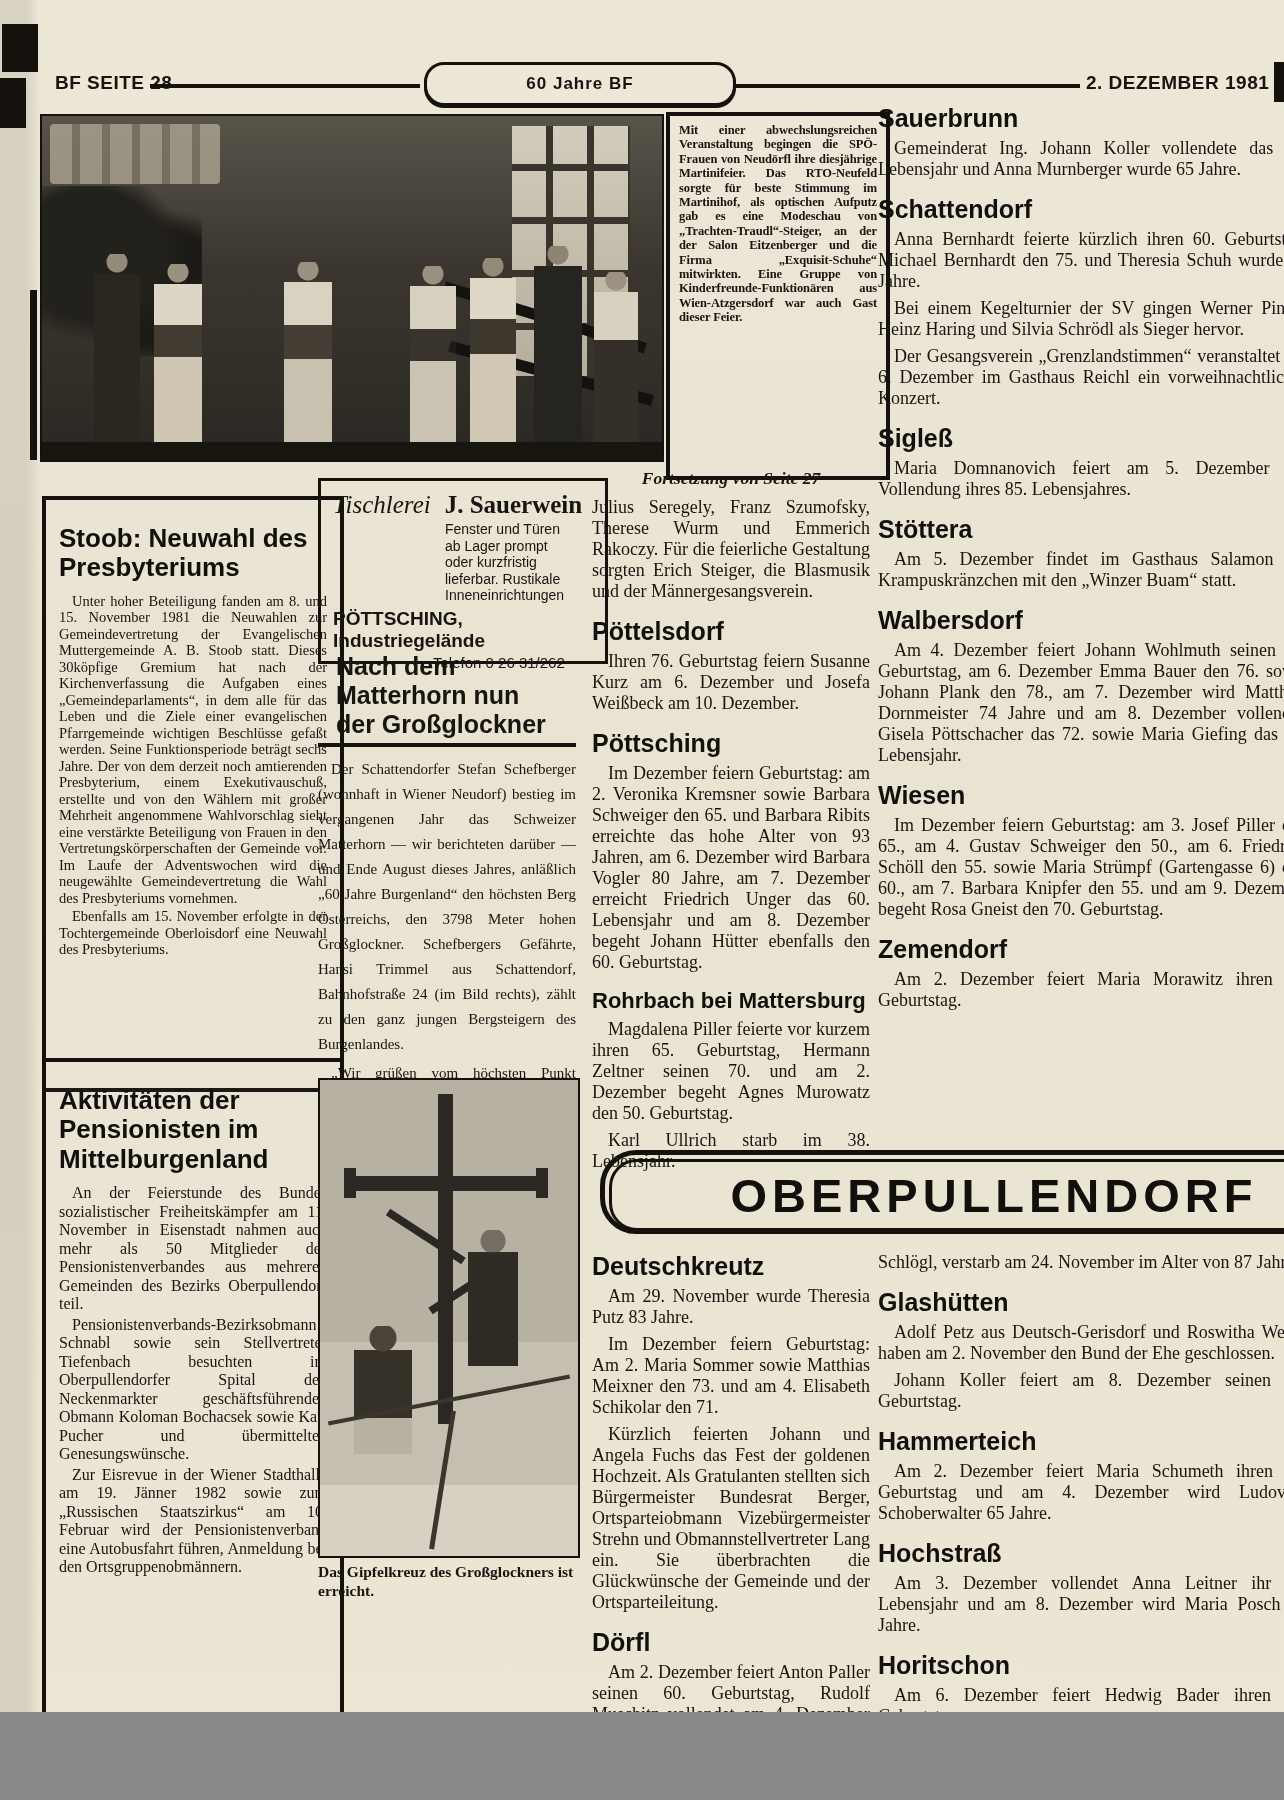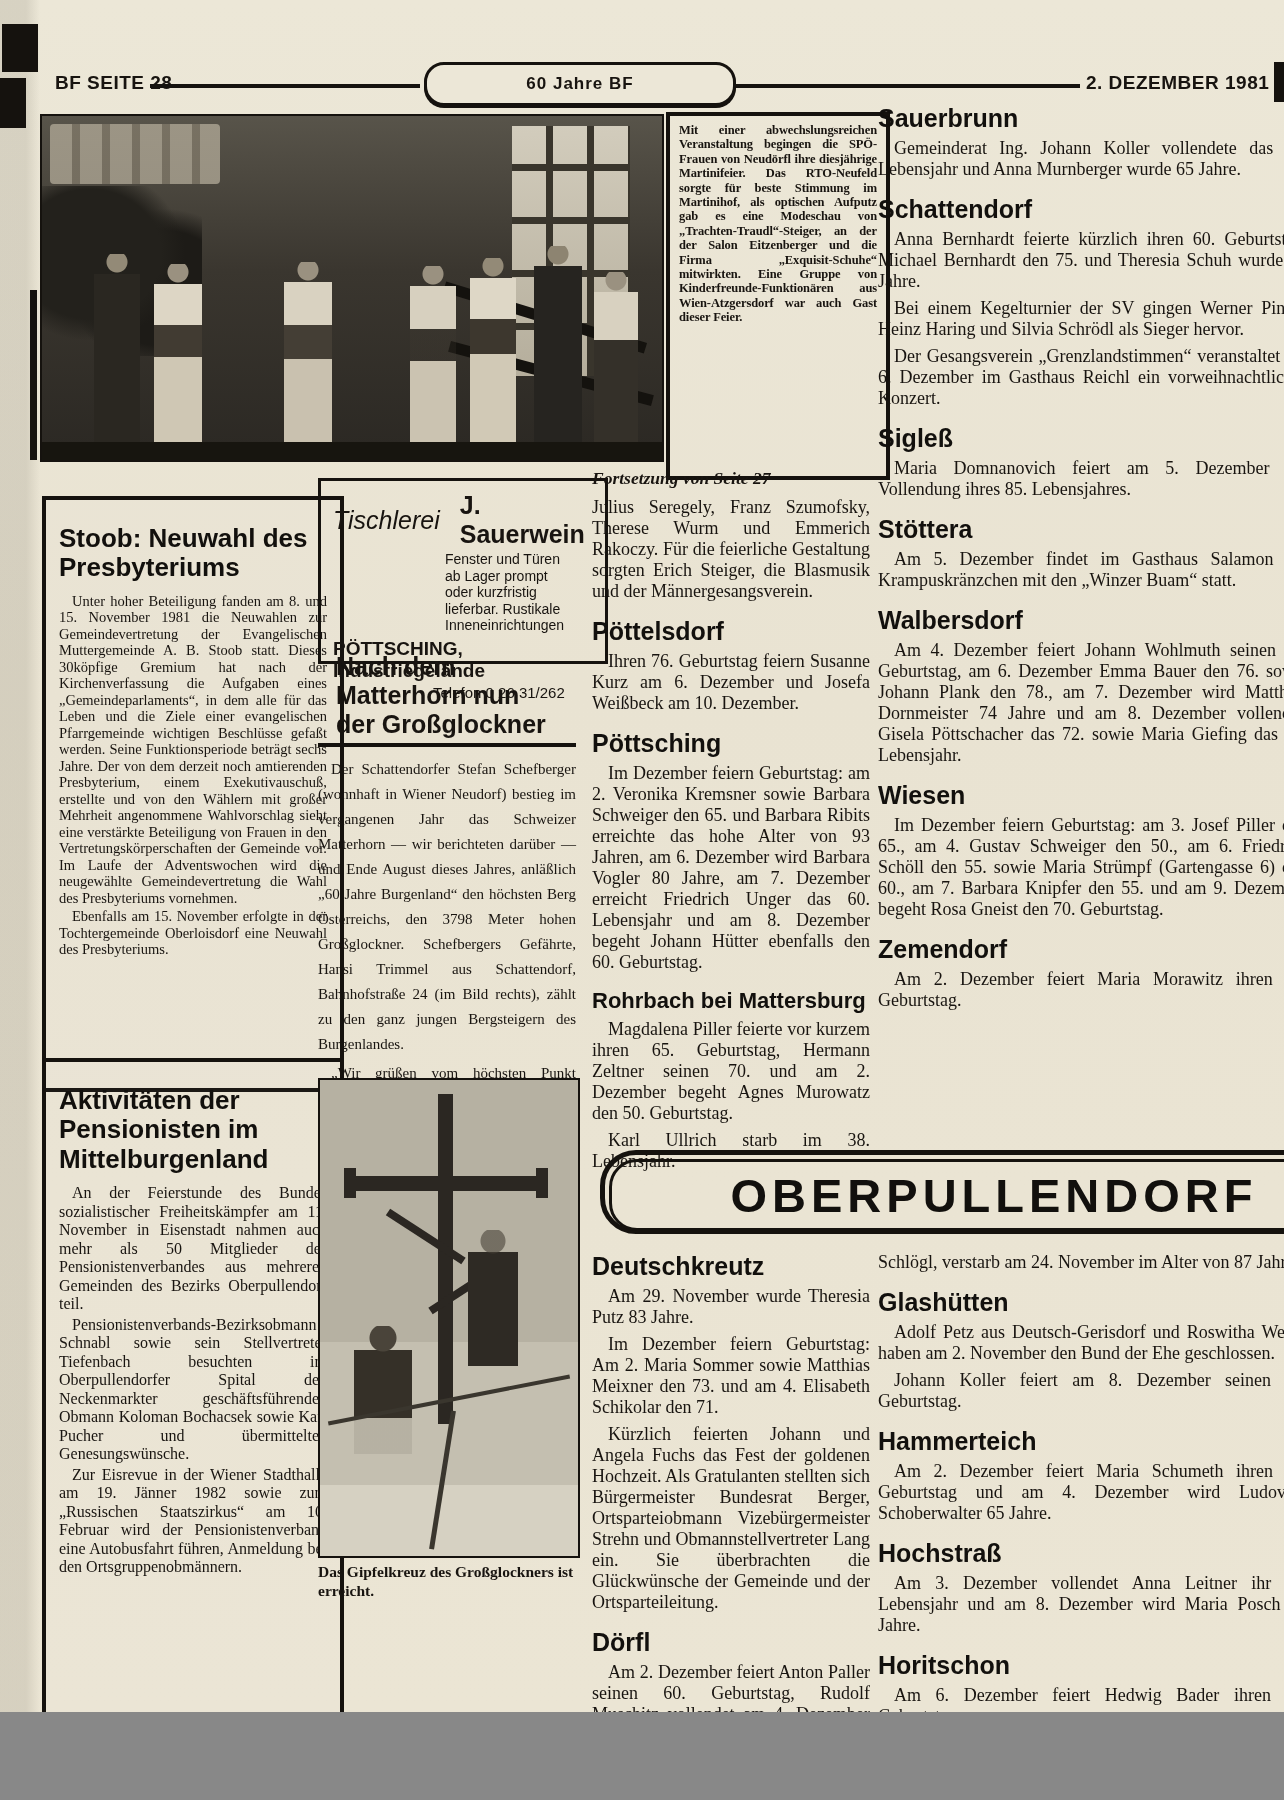--- a/index.html
+++ b/index.html
@@ -39,7 +39,7 @@
   .news h3:first-child{margin-top:0;}
   .news p{font-size:18px;line-height:21px;text-align:justify;margin:0 0 6px;text-indent:16px;}
   .news p.noindent{text-indent:0;}
-  .cont-label{font-style:italic;font-weight:700;font-size:17.5px;margin:0 0 8px;}
+  .cont-label{font-style:italic;font-weight:700;font-size:17.5px;margin:0 0 8px;text-align:center;}
   
   .art{position:absolute;}
   .art h2{font-family:"Liberation Sans",sans-serif;font-weight:700;font-size:25px;line-height:1.16;margin:0 18px 4px;}

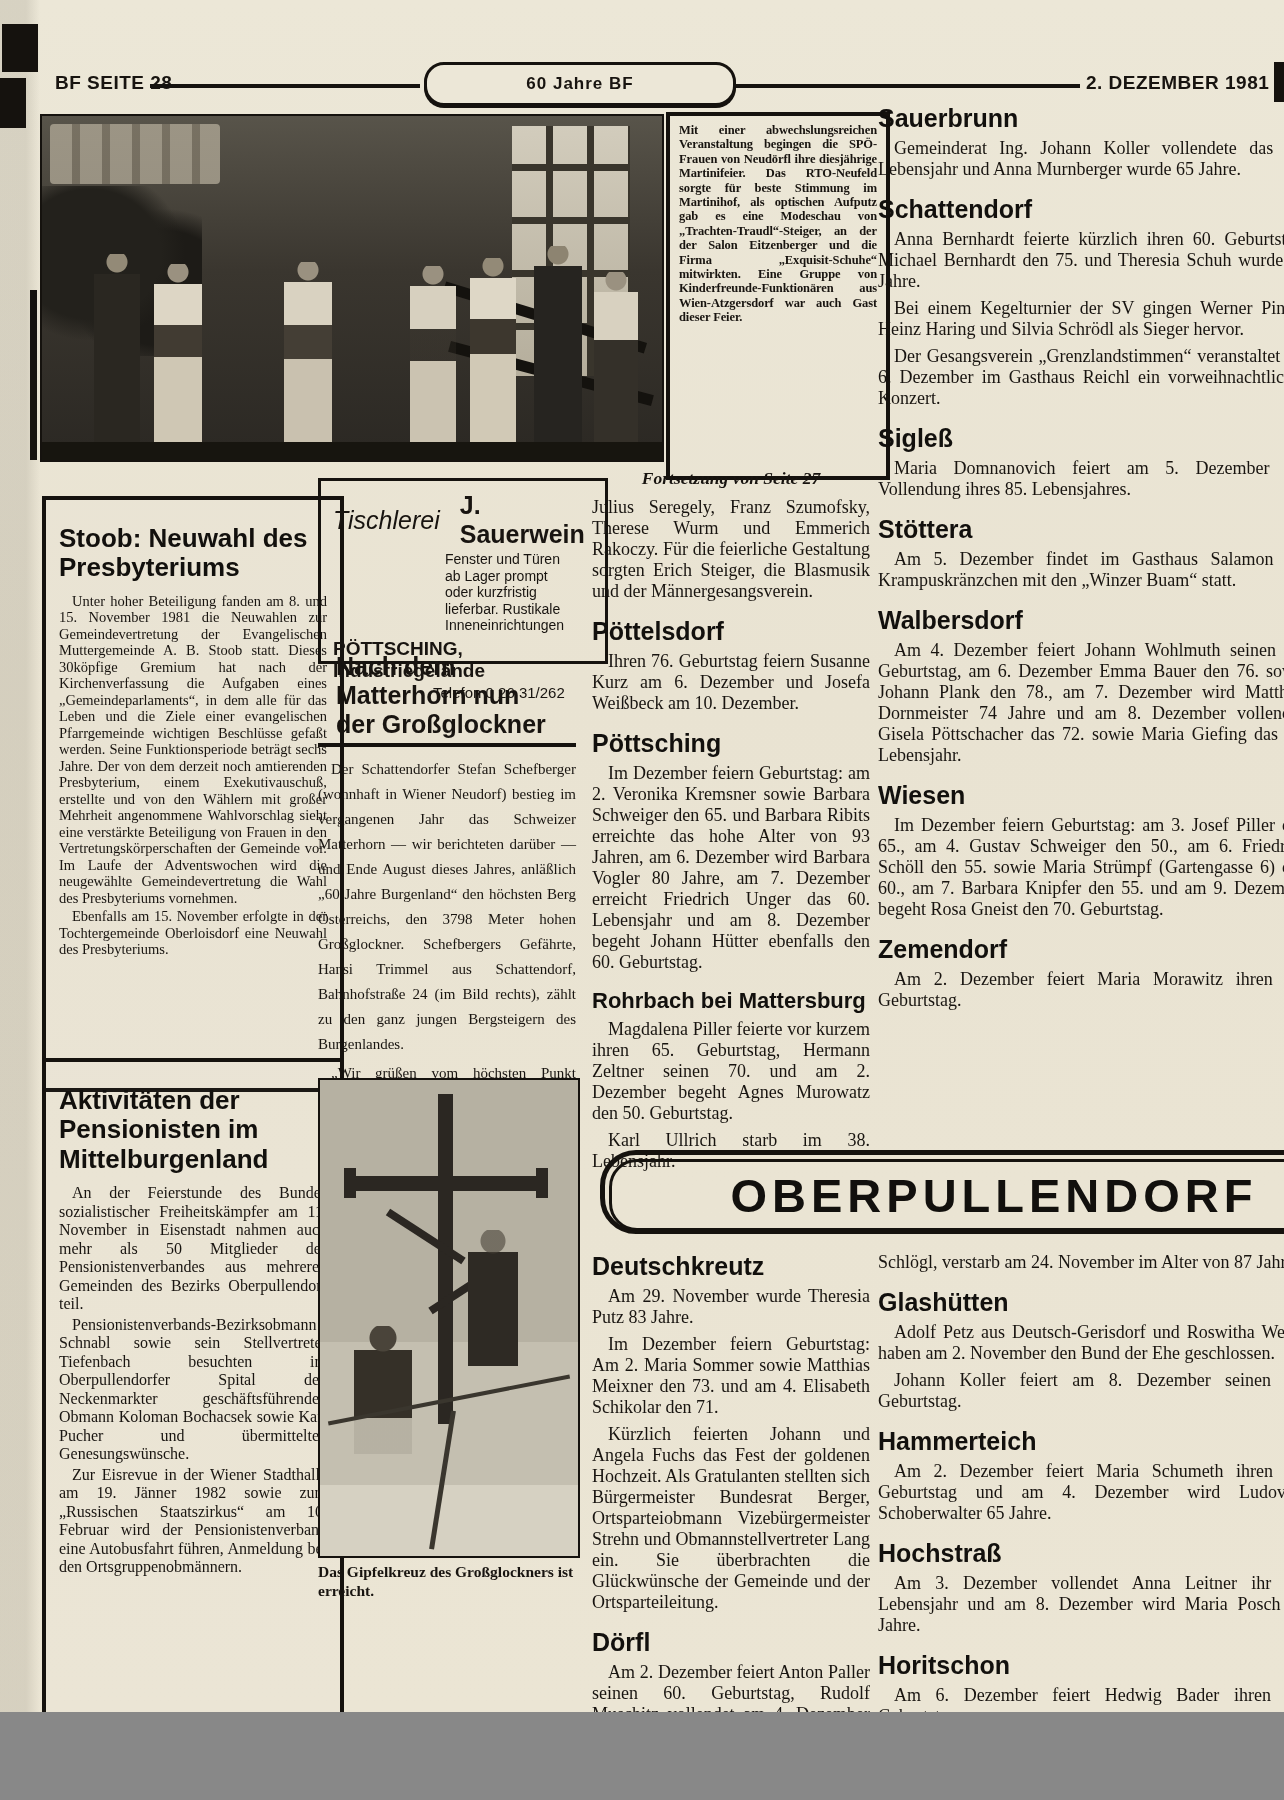--- a/index.html
+++ b/index.html
@@ -48,7 +48,7 @@
   .photocap{font-weight:700;font-size:15.5px;line-height:19px;}
   
   .ad{position:absolute;border:3px solid #15120e;padding:10px 12px;font-family:"Liberation Sans",sans-serif;}
-  .ad .row1{display:flex;align-items:center;gap:20px;}
+  .ad .row1{display:flex;align-items:center;gap:14px;font-family:Liberation Serif, serif;}
   .ad .trade{font-style:italic;font-size:25px;}
   .ad .name{font-weight:700;font-size:25px;}
   .ad .small{margin:2px 0 0 112px;font-size:14px;line-height:16.5px;}

